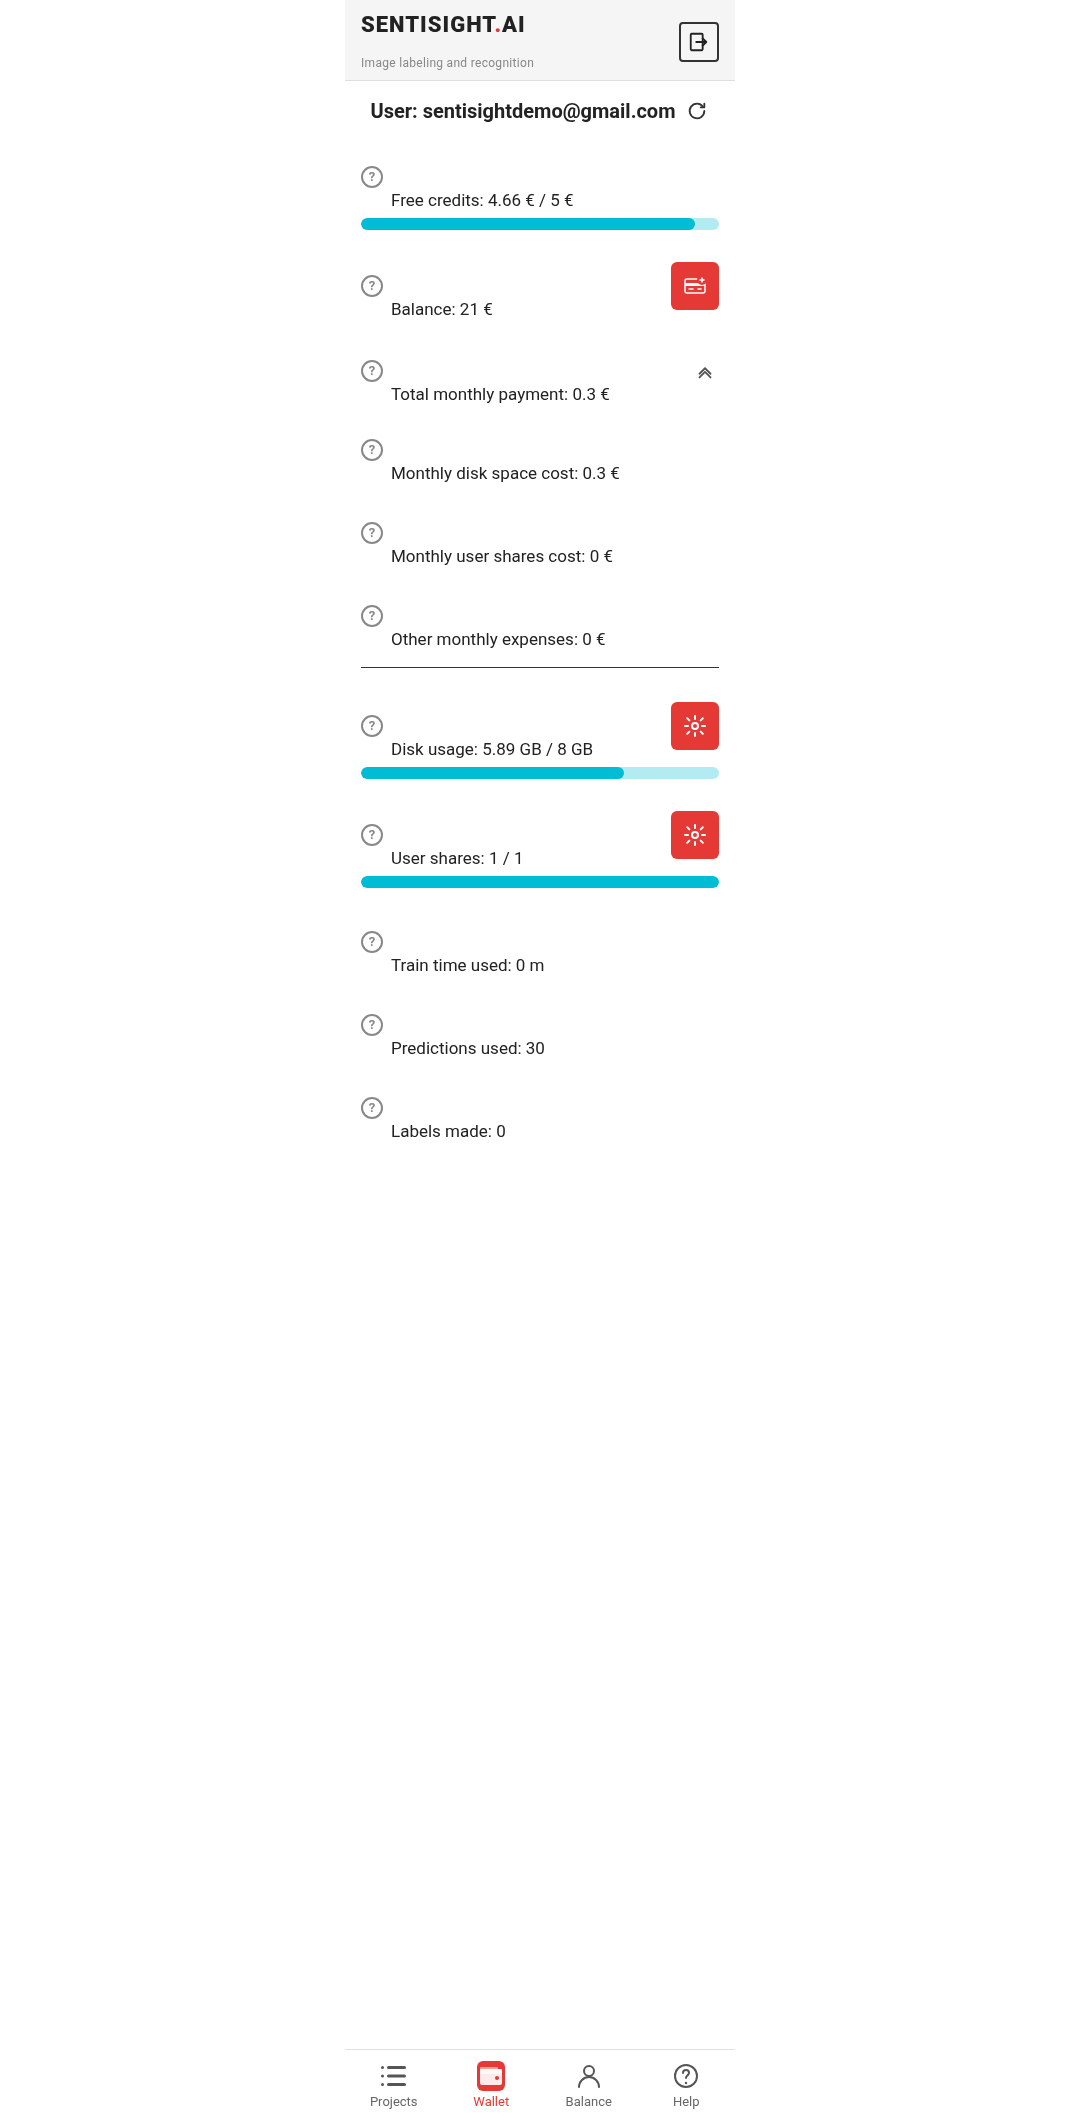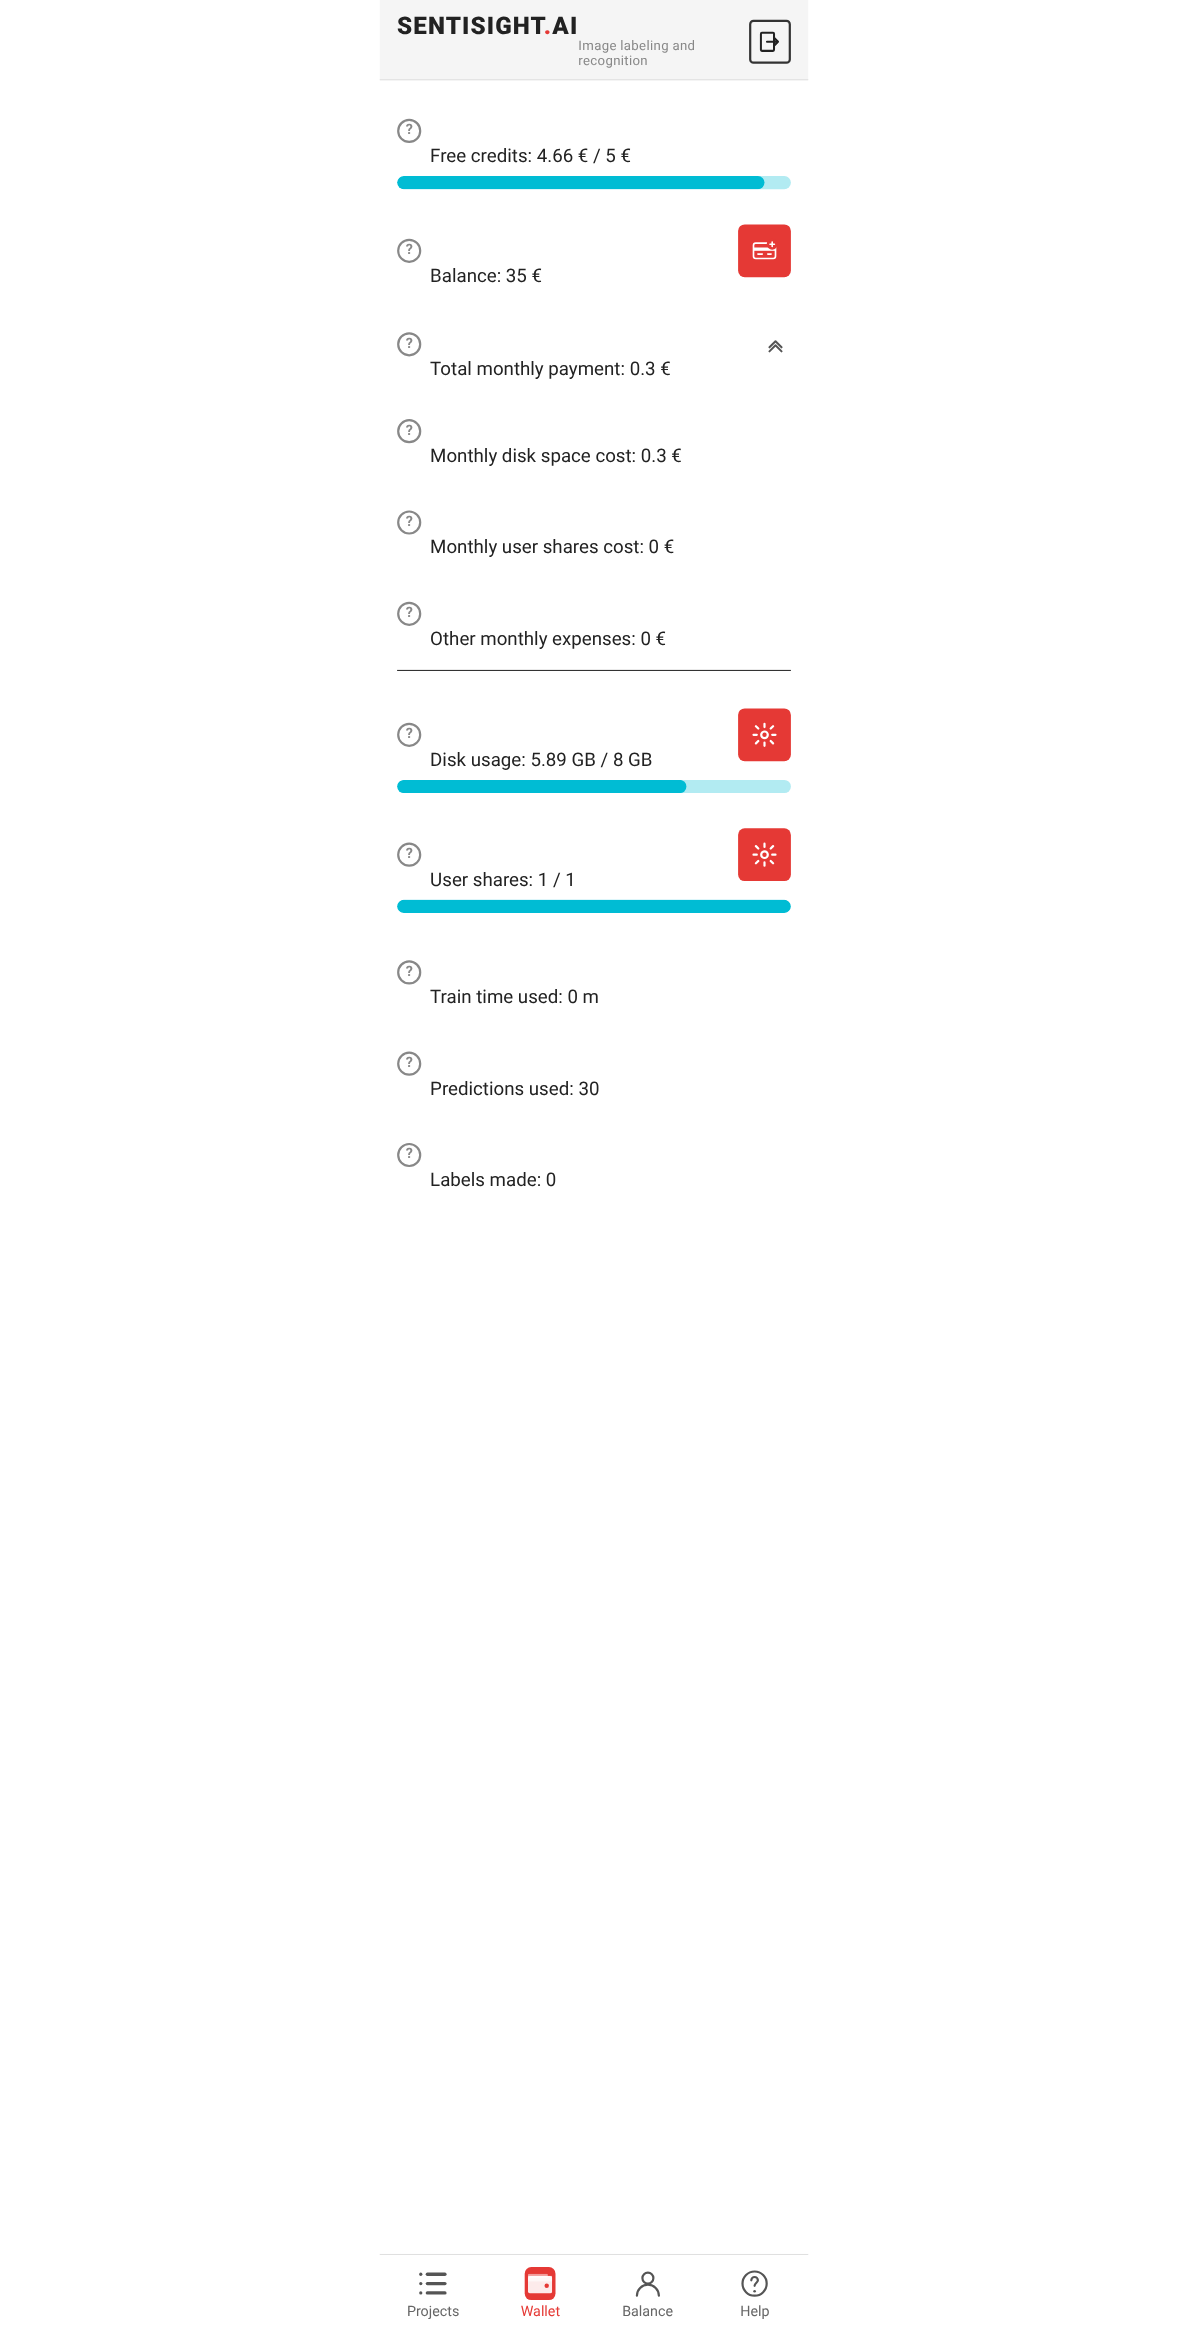--- a/index.html
+++ b/index.html
@@ -27,7 +27,7 @@
 
     .logo-area {
       display: flex;
-      flex-direction: row;
+      flex-direction: column;
     }
 
     .logo-text {

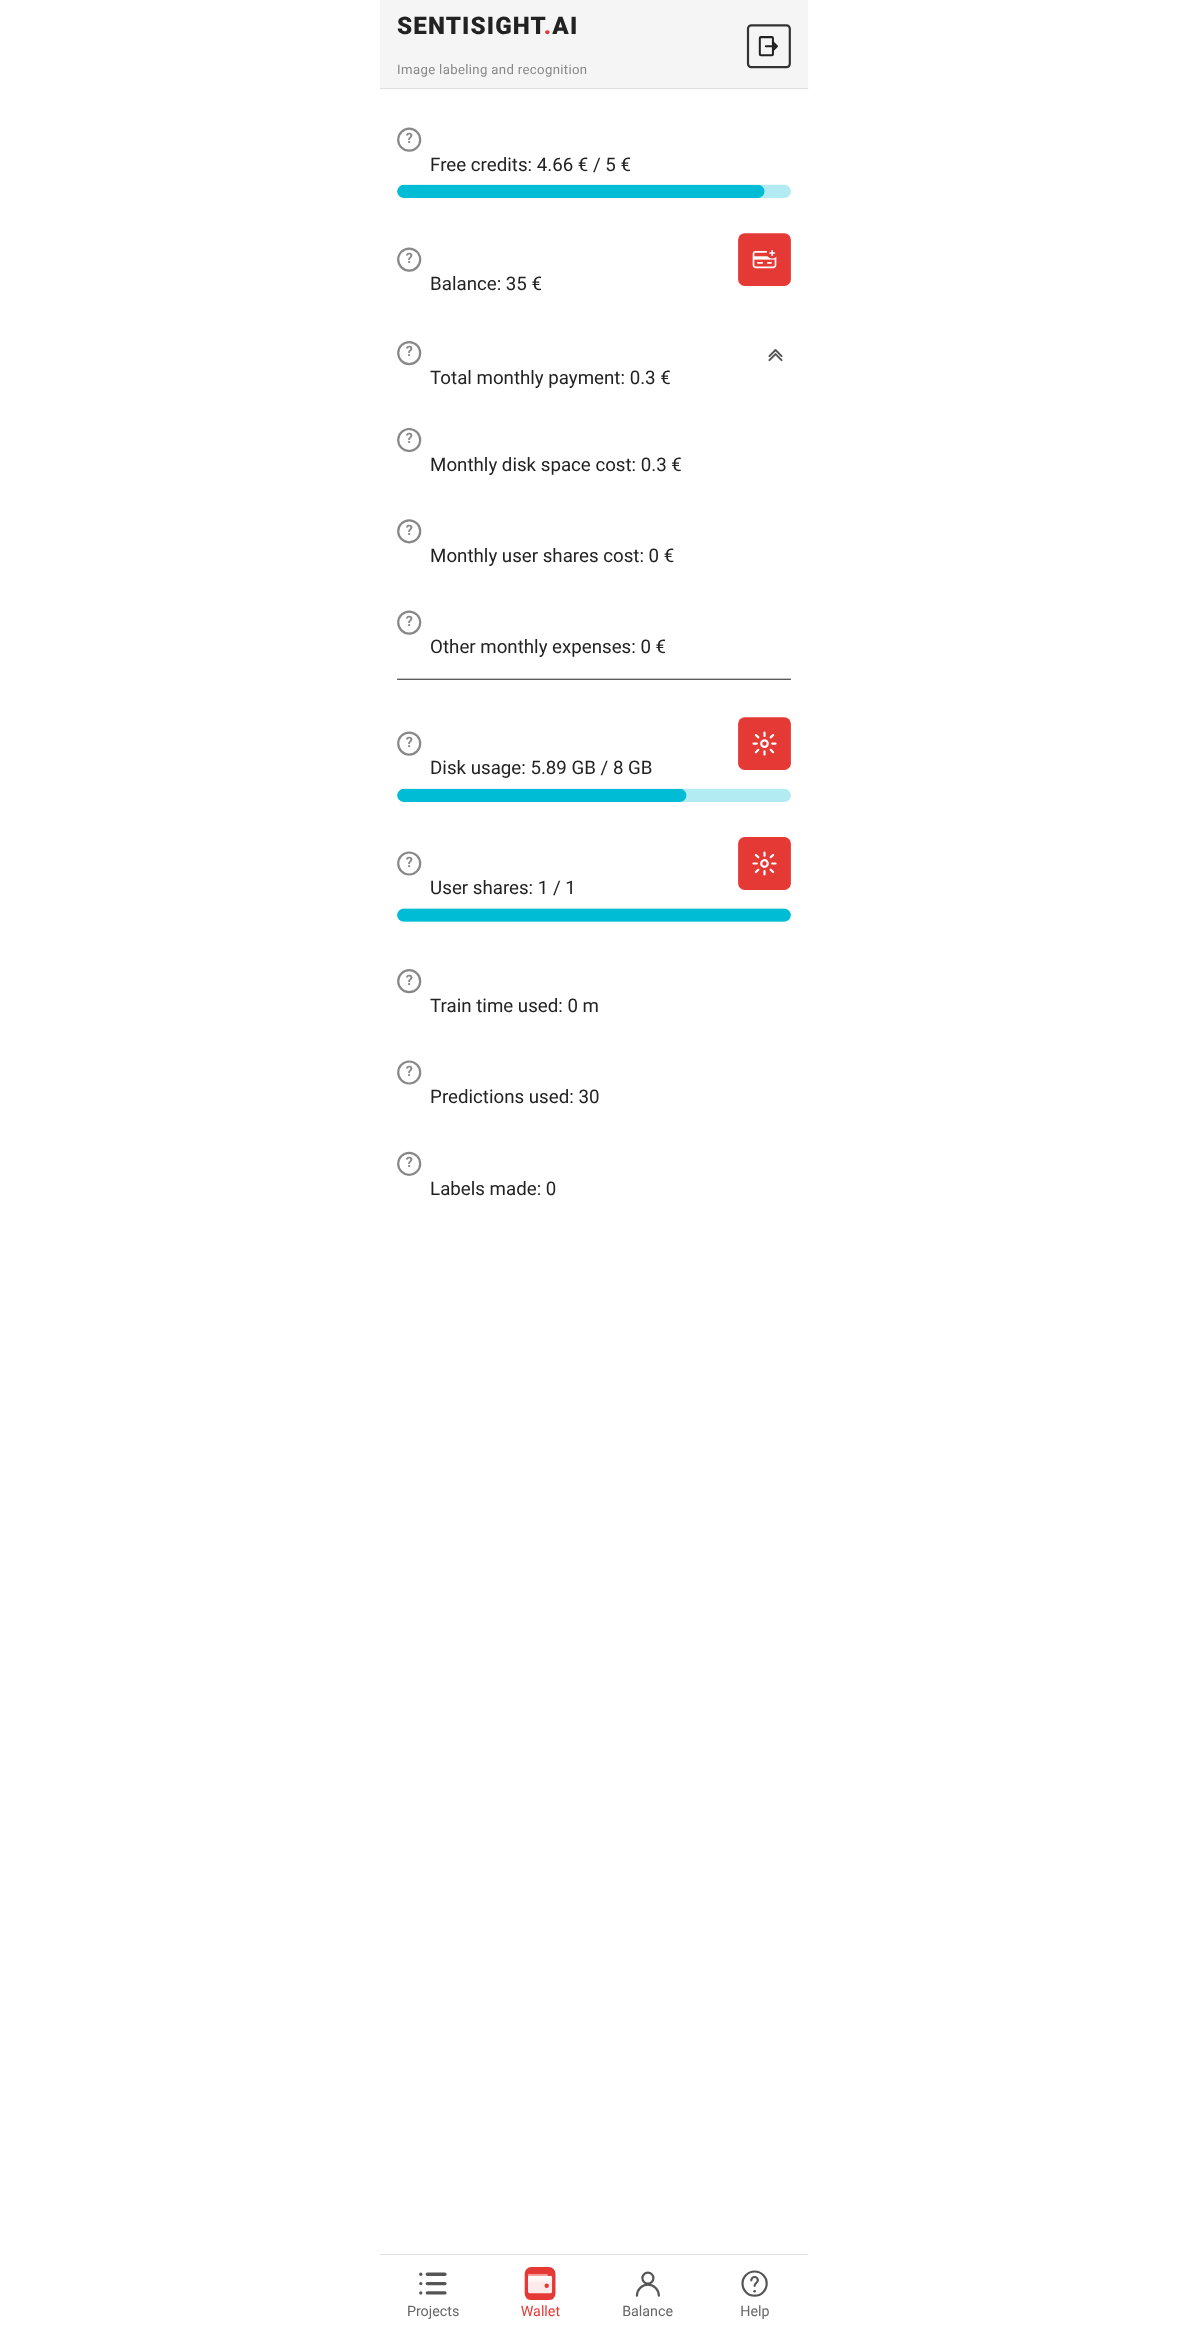--- a/index.html
+++ b/index.html
@@ -267,6 +267,15 @@
 
 <div class="content">
 
+  <div class="user-row">
+    <div class="user-label">User: sentisightdemo@gmail.com</div>
+    <div class="refresh-icon">
+      <svg width="22" height="22" viewBox="0 0 24 24" fill="none">
+        <path d="M20 12a8 8 0 1 1-1.5-4.7" stroke="#333" stroke-width="2" stroke-linecap="round" fill="none"></path>
+        <path d="M20 4v4h-4" stroke="#333" stroke-width="2" stroke-linecap="round" stroke-linejoin="round" fill="none"></path>
+      </svg>
+    </div>
+  </div>
 
   <div class="info-row">
     <div class="question-icon">?</div>

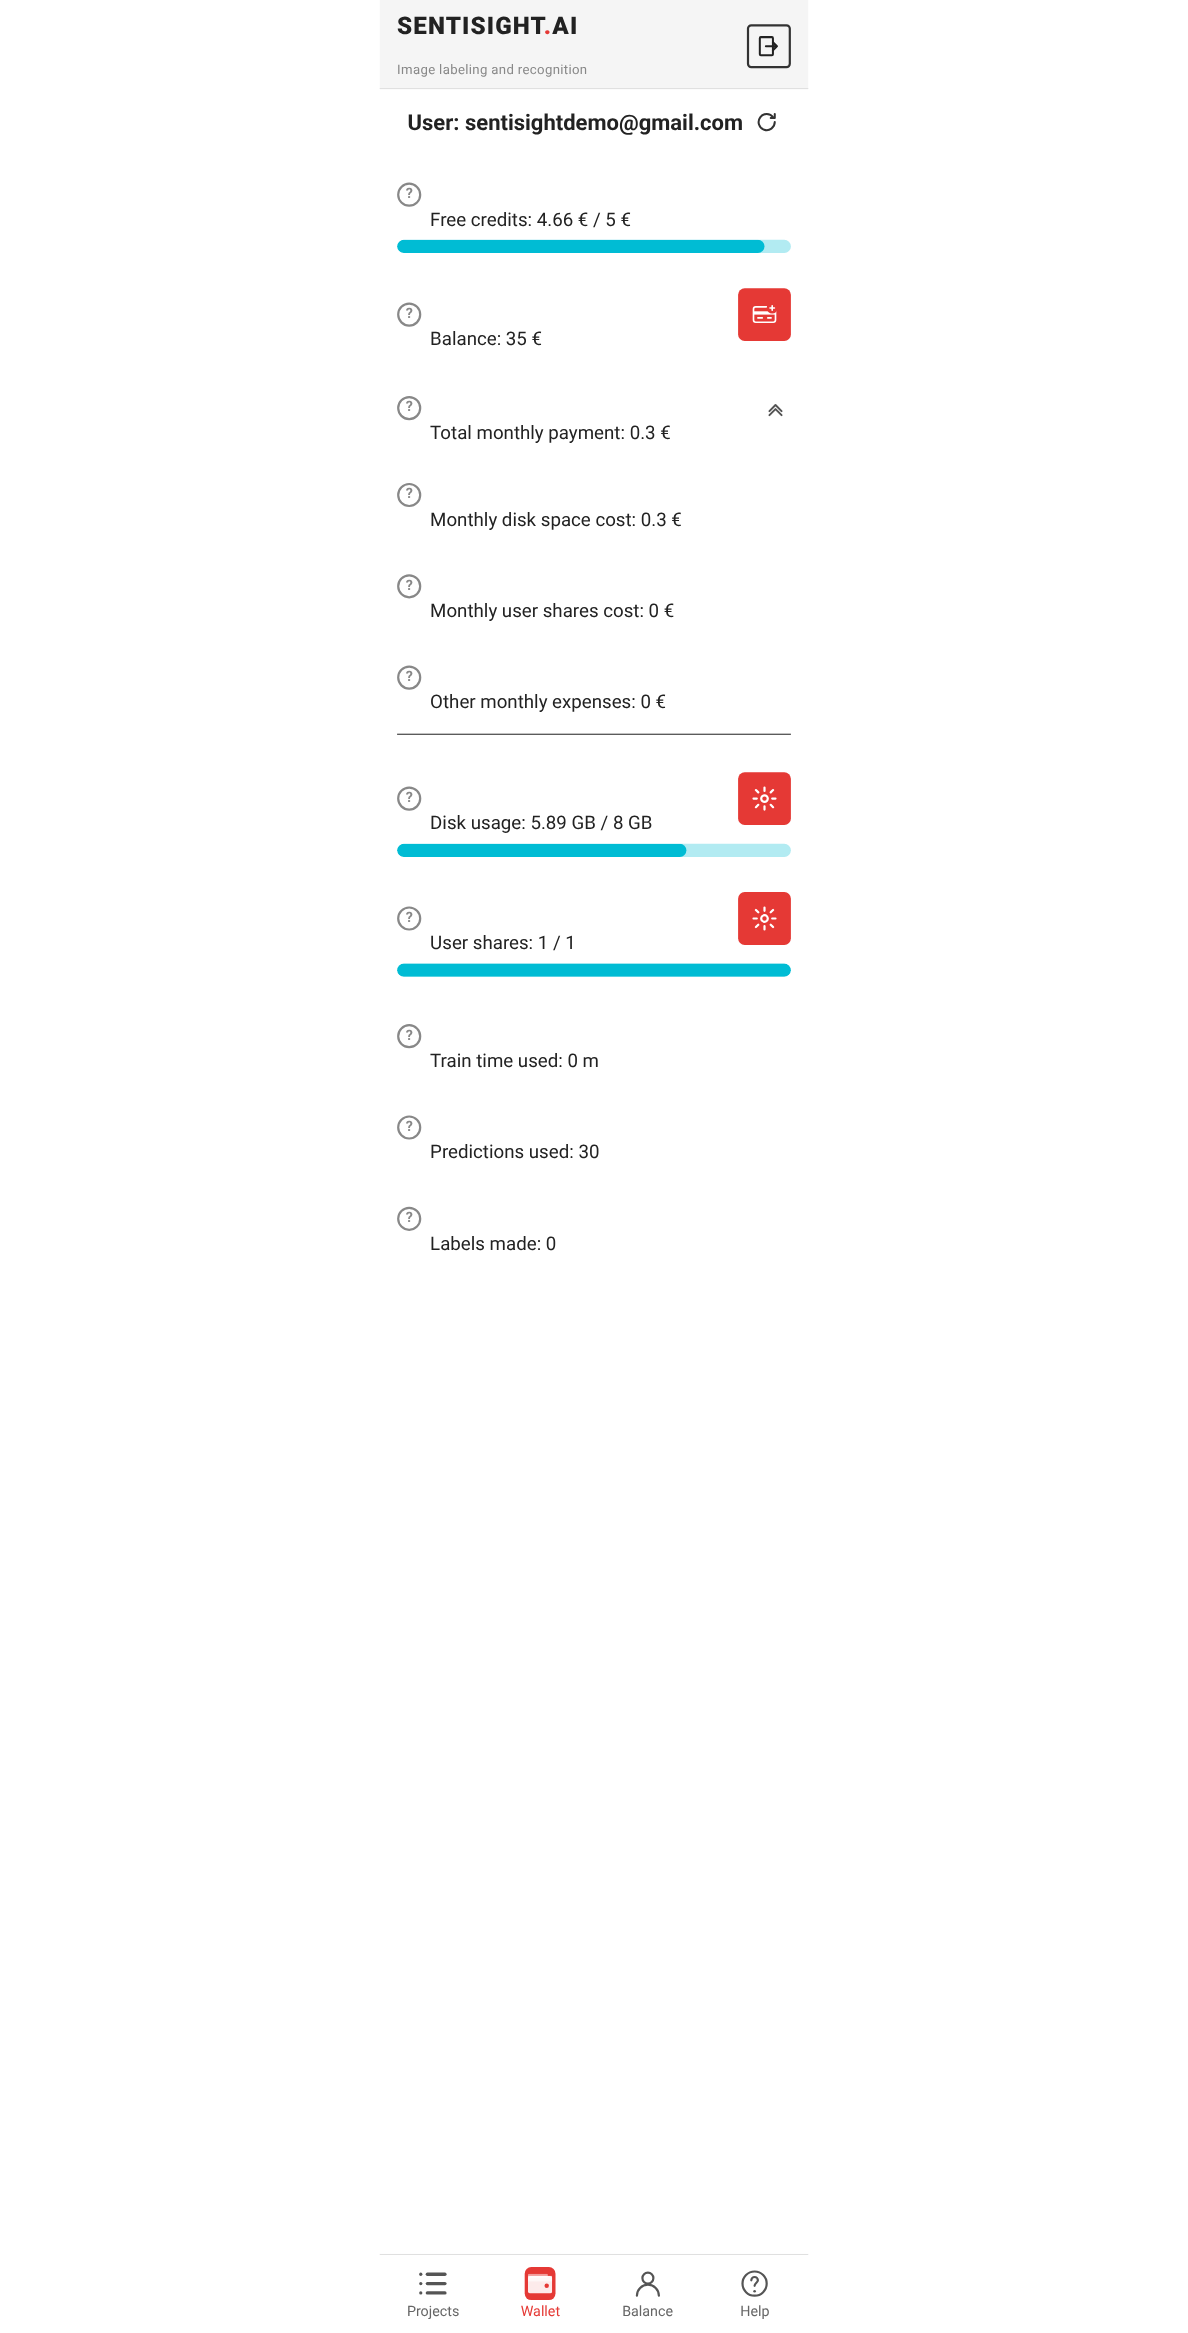--- a/index.html
+++ b/index.html
@@ -288,7 +288,7 @@
   <div class="info-row-with-btn">
     <div class="info-row-left">
       <div class="question-icon">?</div>
-      <div class="info-text">Balance: 35 €</div>
+      <div class="info-text">Balance: 21 €</div>
     </div>
     <button class="action-btn">
       <svg width="24" height="24" viewBox="0 0 24 24" fill="none">

